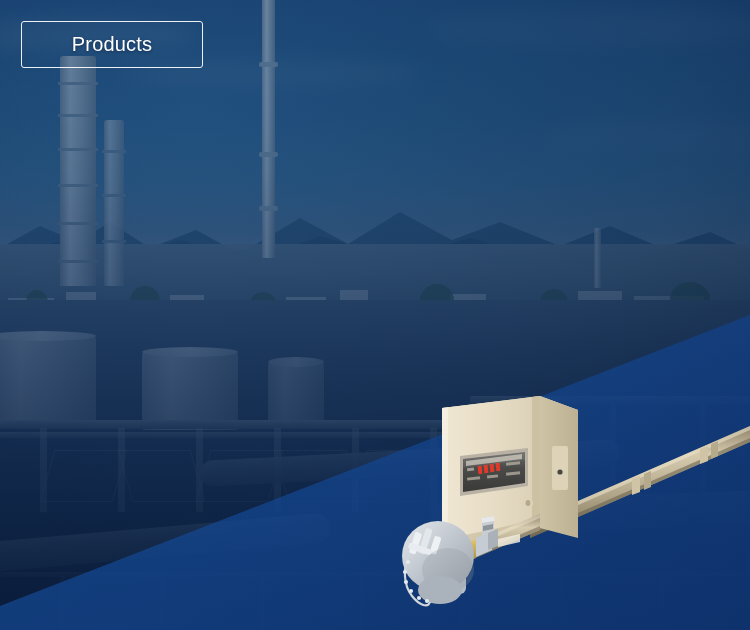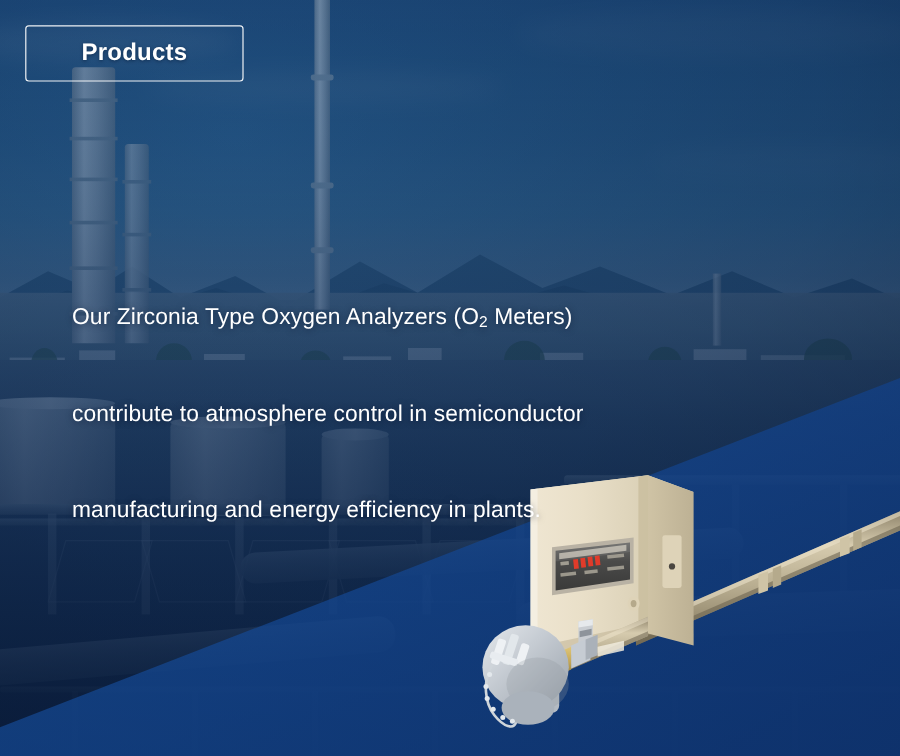--- a/index.html
+++ b/index.html
@@ -200,7 +200,7 @@
   .badge-label {
     color: #ffffff;
     font-size: 20px;
-    font-weight: bold;
+    font-weight: normal;
     letter-spacing: 0.2px;
     text-shadow: 0 1px 3px rgba(0,20,48,0.55);
   }

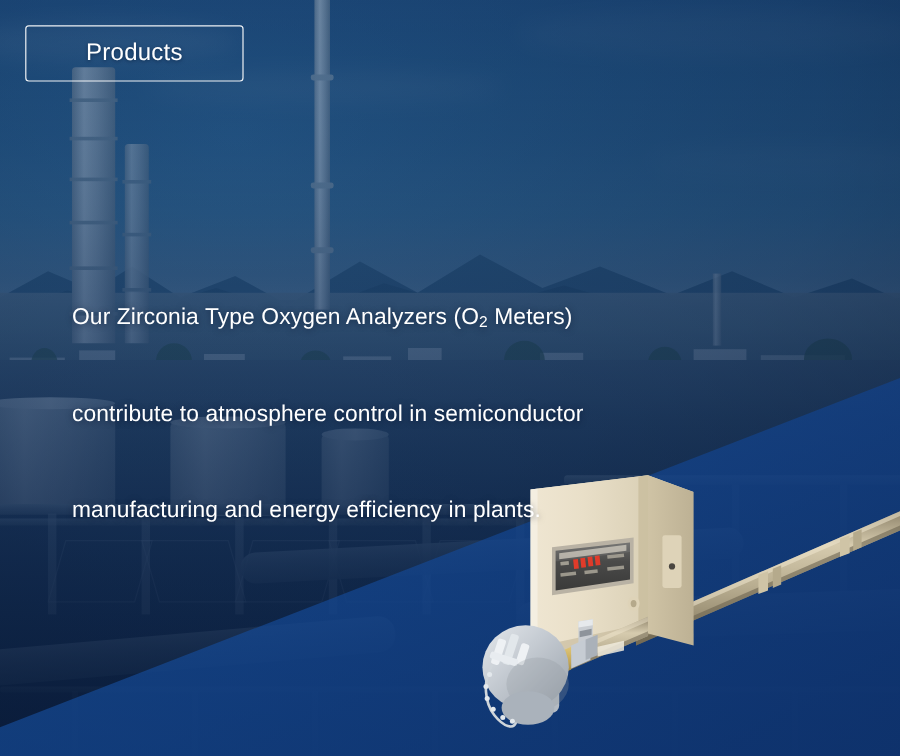--- a/index.html
+++ b/index.html
@@ -507,11 +507,6 @@
     </div>
 
 
-    <p class="subhead">
-      <span>Our Zirconia Type Oxygen Analyzers (O</span><span class="sub">2</span><span> Meters)</span><br>
-      <span>contribute to atmosphere control in semiconductor</span><br>
-      <span>manufacturing and energy efficiency in plants.</span>
-    </p>
 
   </div>
 </div>

